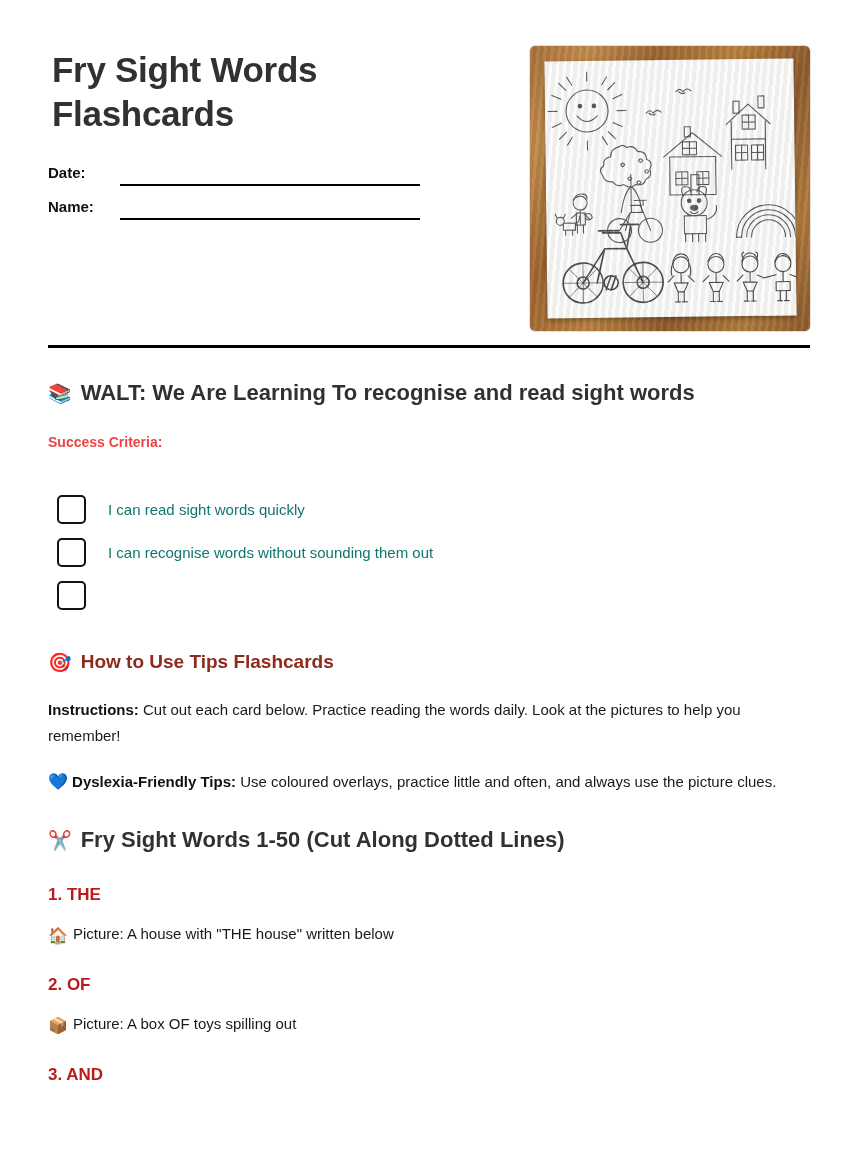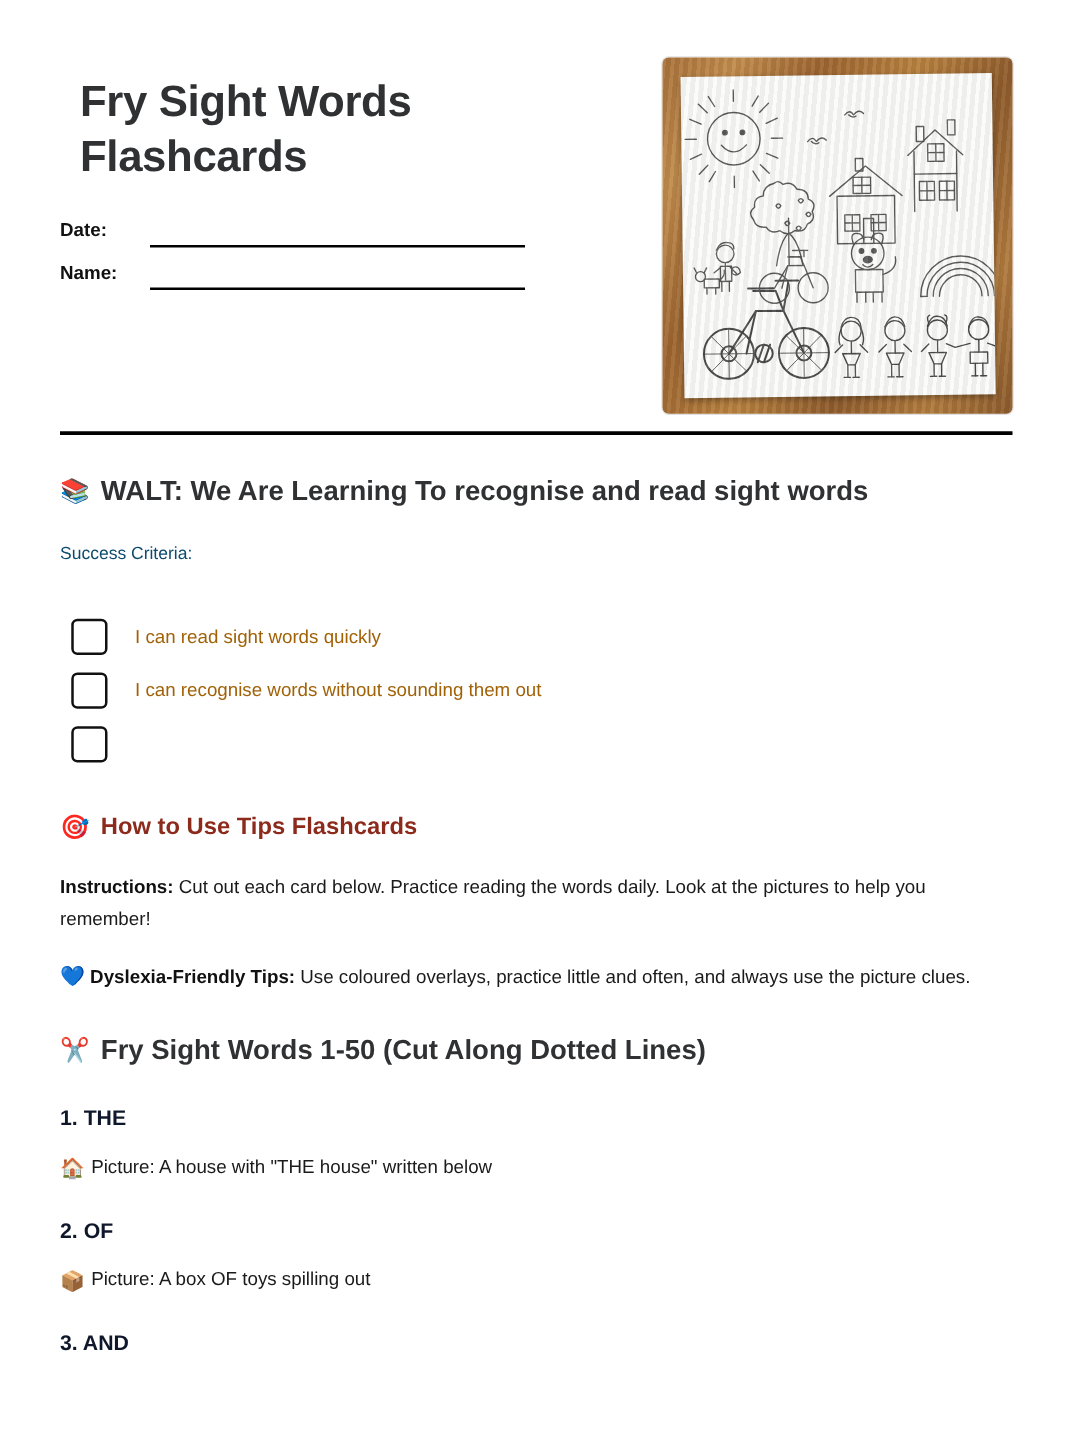--- a/index.html
+++ b/index.html
@@ -16,7 +16,7 @@
   .header{position:absolute;left:48px;top:44px;width:470px;}
   .doc-title{
     font-size:35px;line-height:44px;font-weight:bold;
-    color:#2f3133;letter-spacing:-.3px;margin:16px;
+    color:#2f3133;letter-spacing:-.3px;margin:4px;
     width:330px;
   }
   .meta{margin-top:16px;}

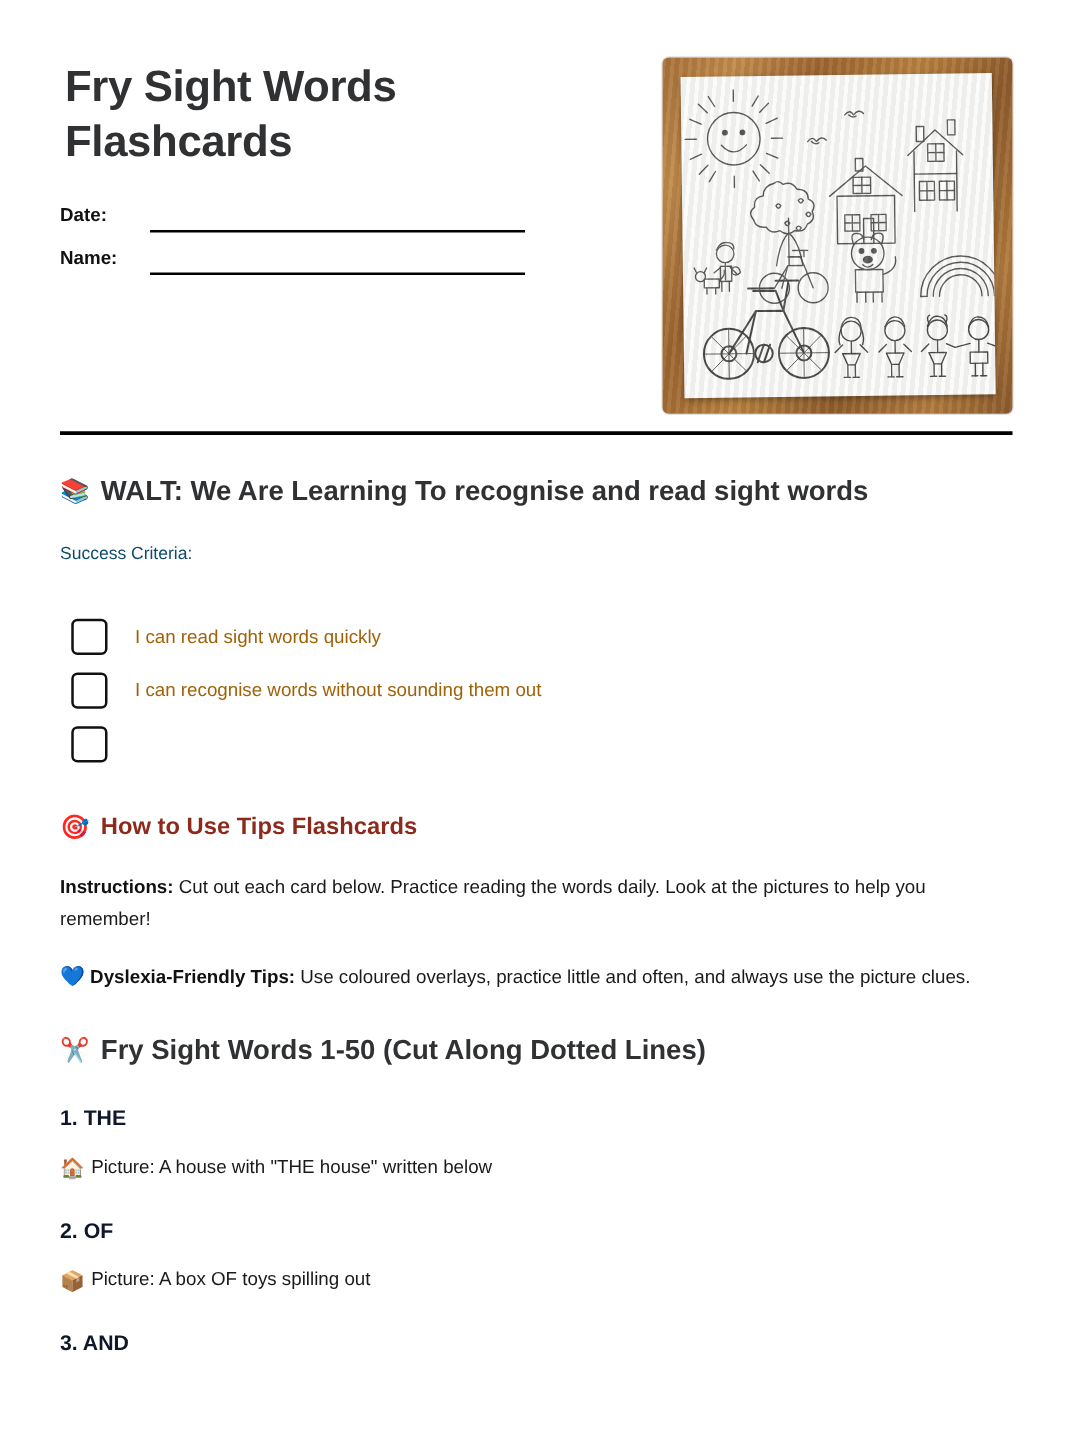--- a/index.html
+++ b/index.html
@@ -64,7 +64,7 @@
   .emj{font-size:19px;line-height:1;display:inline-block;filter:saturate(1.05);}
   .emj.sm{font-size:16px;}
 
-  .sub-bold{font-size:14px;font-weight:normal;color:#0c4a6e;margin:26px 0 0 0;}
+  .sub-bold{font-size:14px;font-weight:bold;color:#ef4444;margin:26px 0 0 0;}
 
   .checklist{margin-top:38px;}
   .chk-row{display:flex;align-items:center;height:43px;}

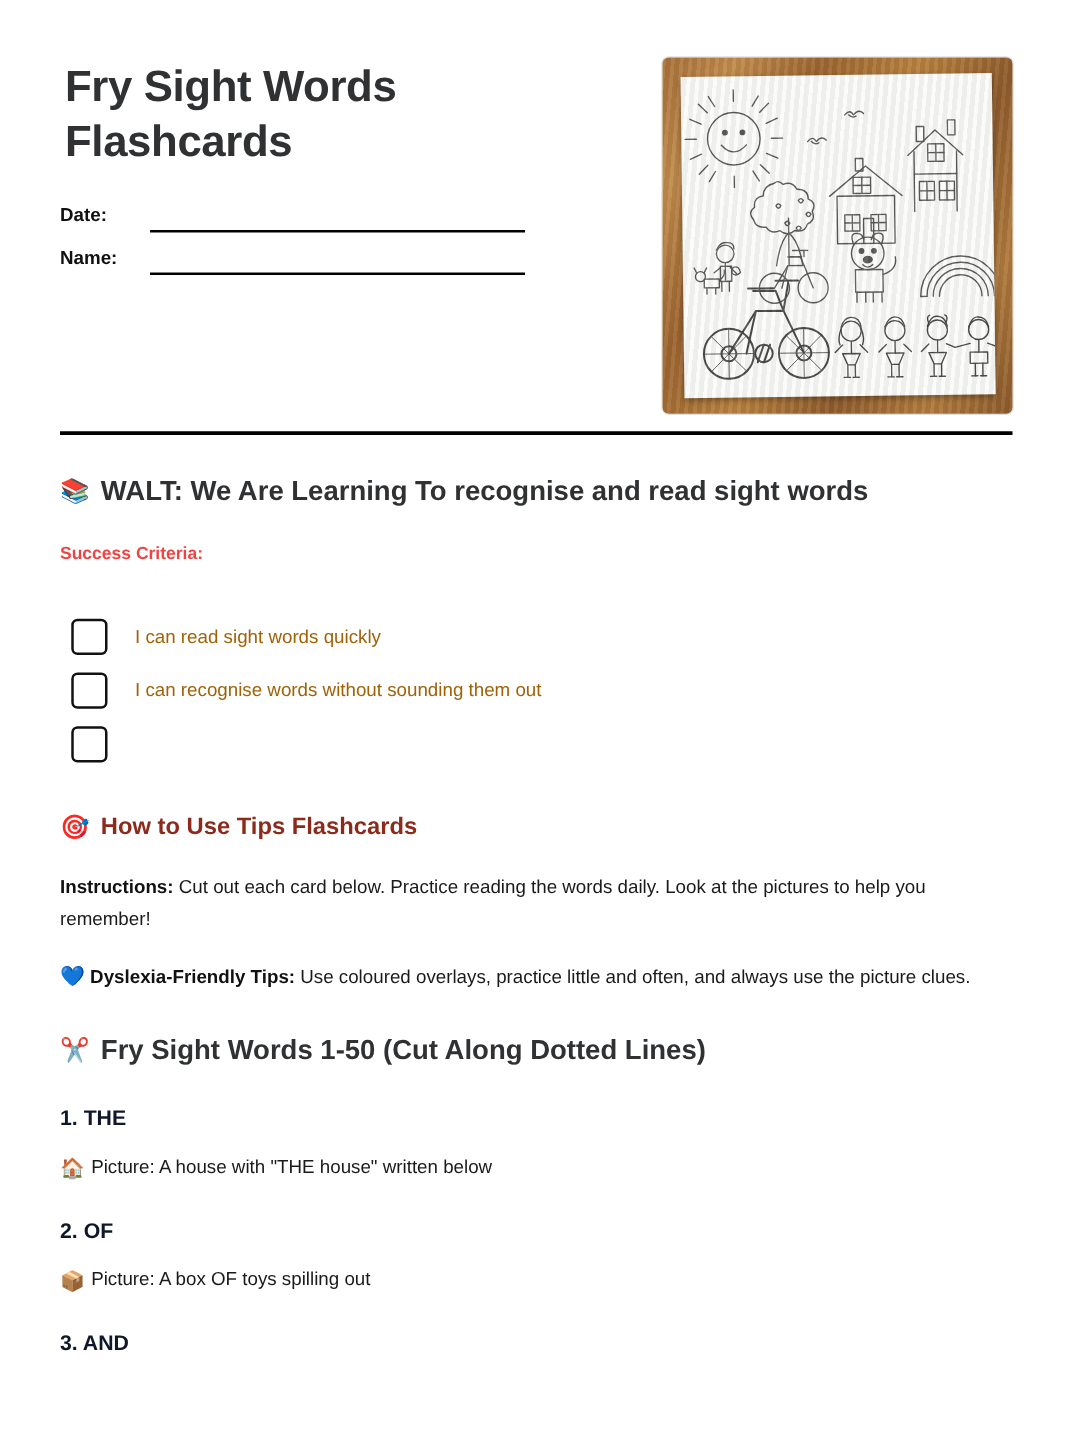--- a/index.html
+++ b/index.html
@@ -72,7 +72,7 @@
     width:25px;height:25px;border:2.5px solid #111;border-radius:5px;
     background:#fff;flex:none;margin-left:9px;
   }
-  .chk-label{font-size:15px;color:#a16207;margin-left:22px;line-height:20px;}
+  .chk-label{font-size:15px;color:#0f766e;margin-left:22px;line-height:20px;}
 
   .p{font-size:15px;line-height:26px;color:#1a1a1a;margin:20px 0 0 0;}
   .p b{font-weight:bold;color:#111;}

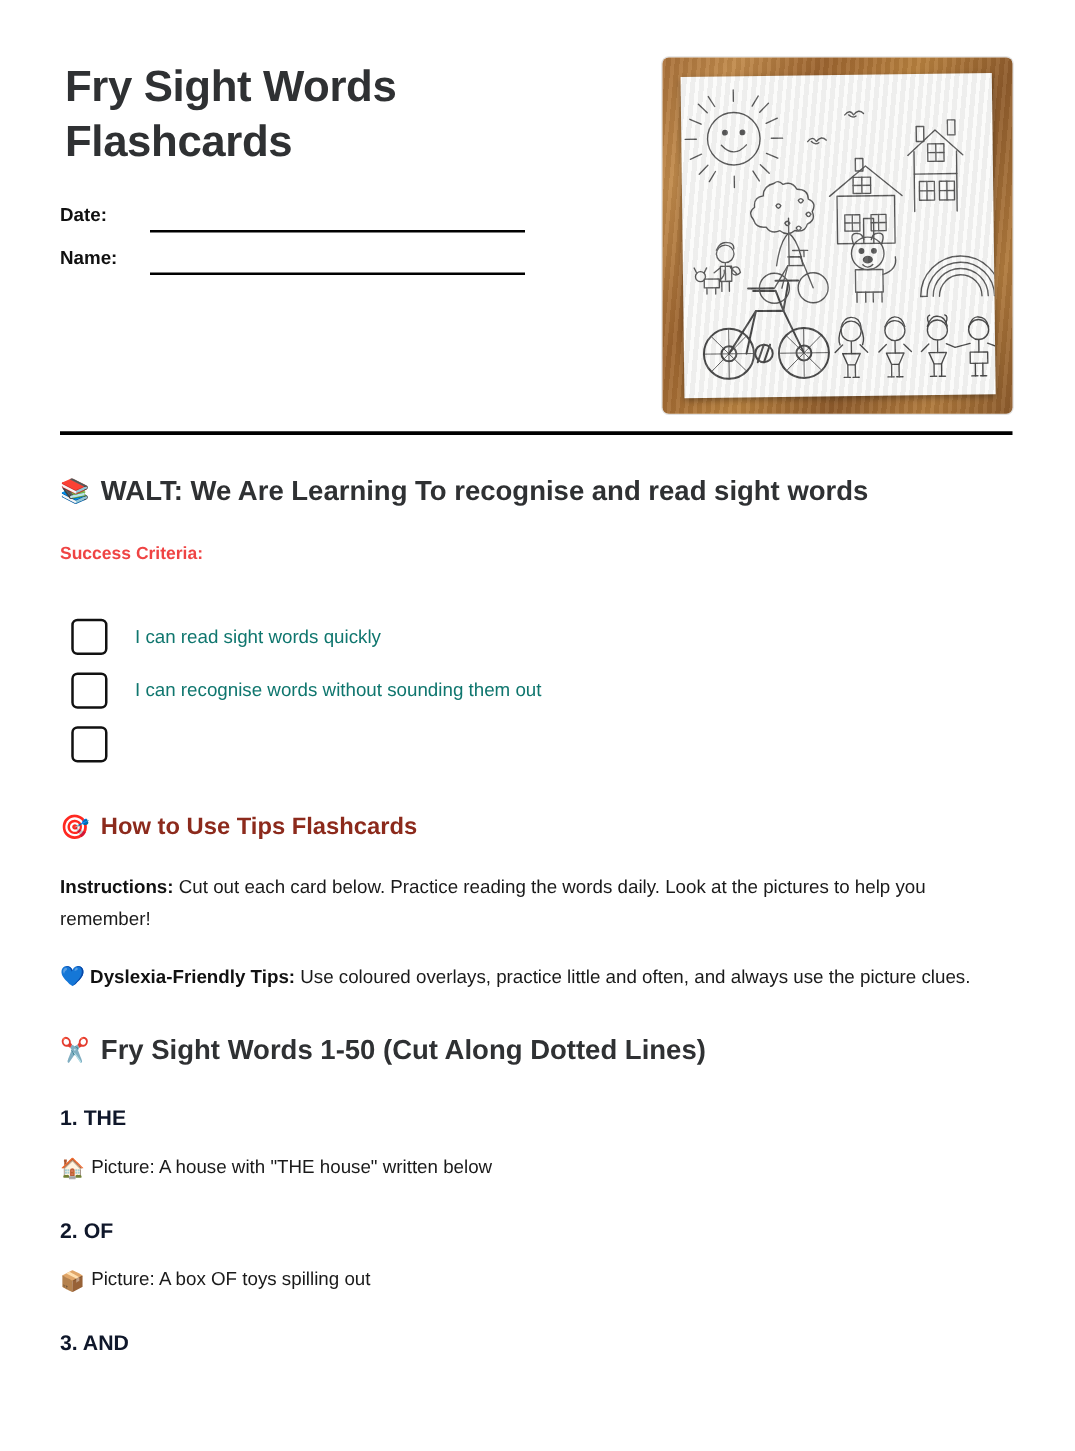--- a/index.html
+++ b/index.html
@@ -77,7 +77,7 @@
   .p{font-size:15px;line-height:26px;color:#1a1a1a;margin:20px 0 0 0;}
   .p b{font-weight:bold;color:#111;}
 
-  .word-num{font-size:17px;font-weight:bold;color:#0f172a;margin:30px 0 0 0;}
+  .word-num{font-size:17px;font-weight:bold;color:#b91c1c;margin:30px 0 0 0;}
   .word-pic{font-size:15px;color:#1a1a1a;margin:18px 0 0 0;line-height:22px;}
   .word-pic .emj{vertical-align:-2px;margin-right:5px;}
 

